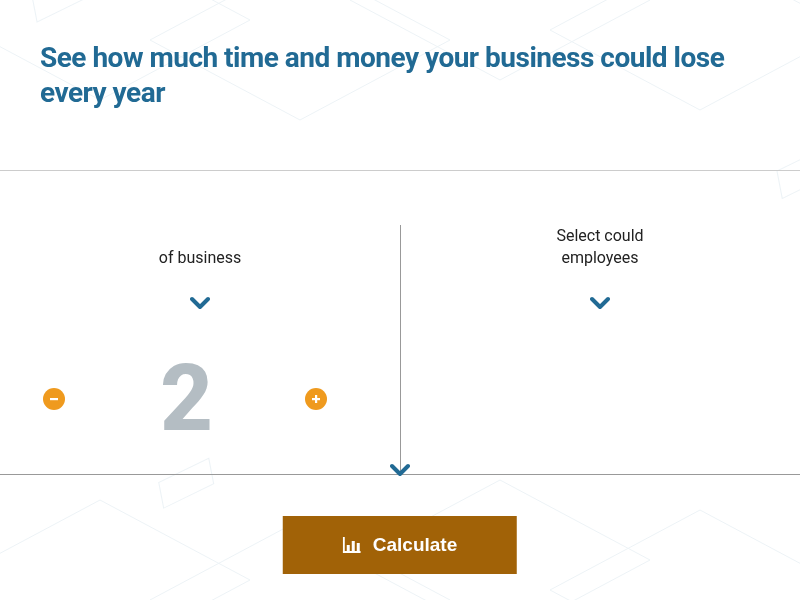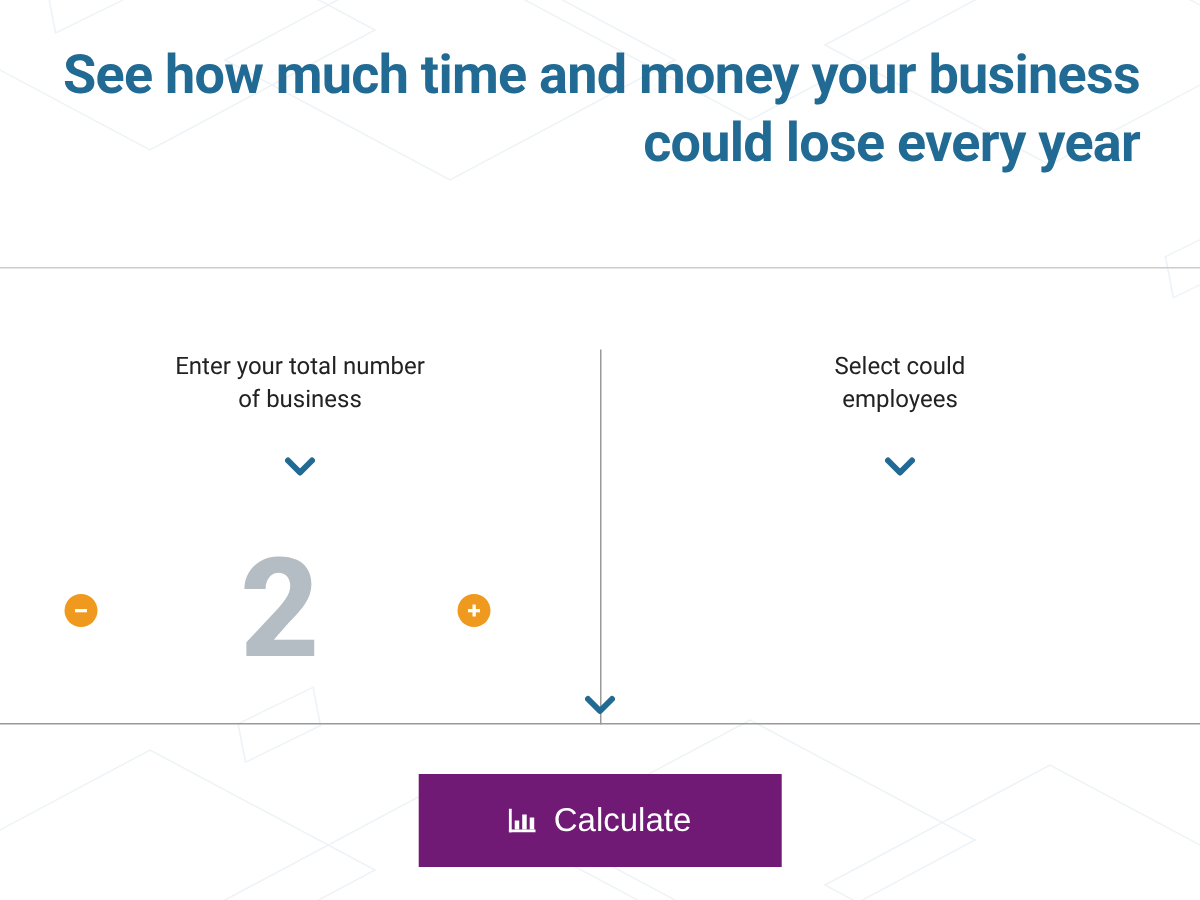--- a/index.html
+++ b/index.html
@@ -23,12 +23,12 @@
   z-index: 1;
 }
 .headline {
-  text-align: right;
-  font-size: 36px;
+  text-align: left;
+  font-size: 28px;
   font-weight: 700;
   color: #216a94;
   line-height: 1.25;
-  padding: 28px 40px 60px;
+  padding: 40px 40px 60px;
   letter-spacing: -0.5px;
 }
 .divider-top {

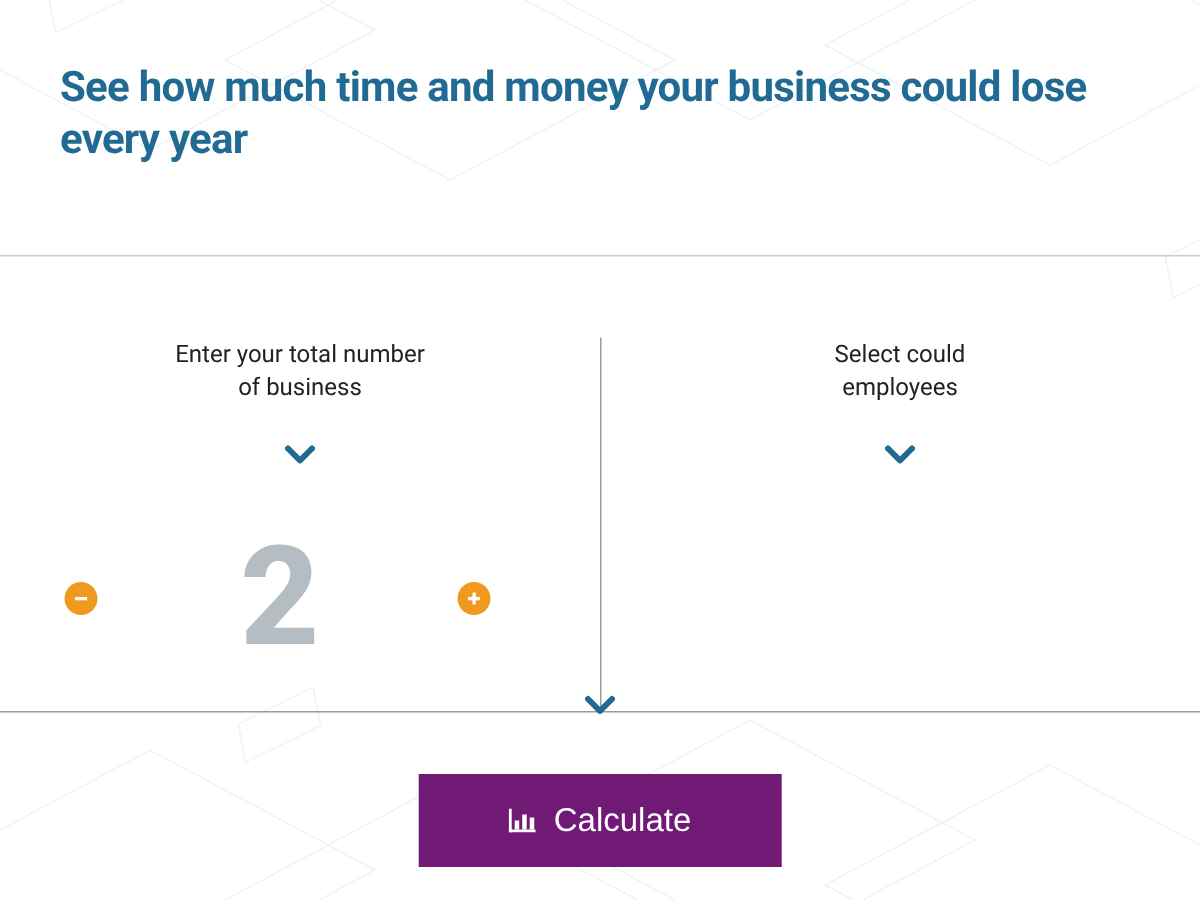--- a/index.html
+++ b/index.html
@@ -160,7 +160,7 @@
 
     <div class="col">
       <div class="col-label">
-        <span>Enter your total number</span><br>
+        <br>
         <span>of business</span>
       </div>
       <span class="arrow-down">

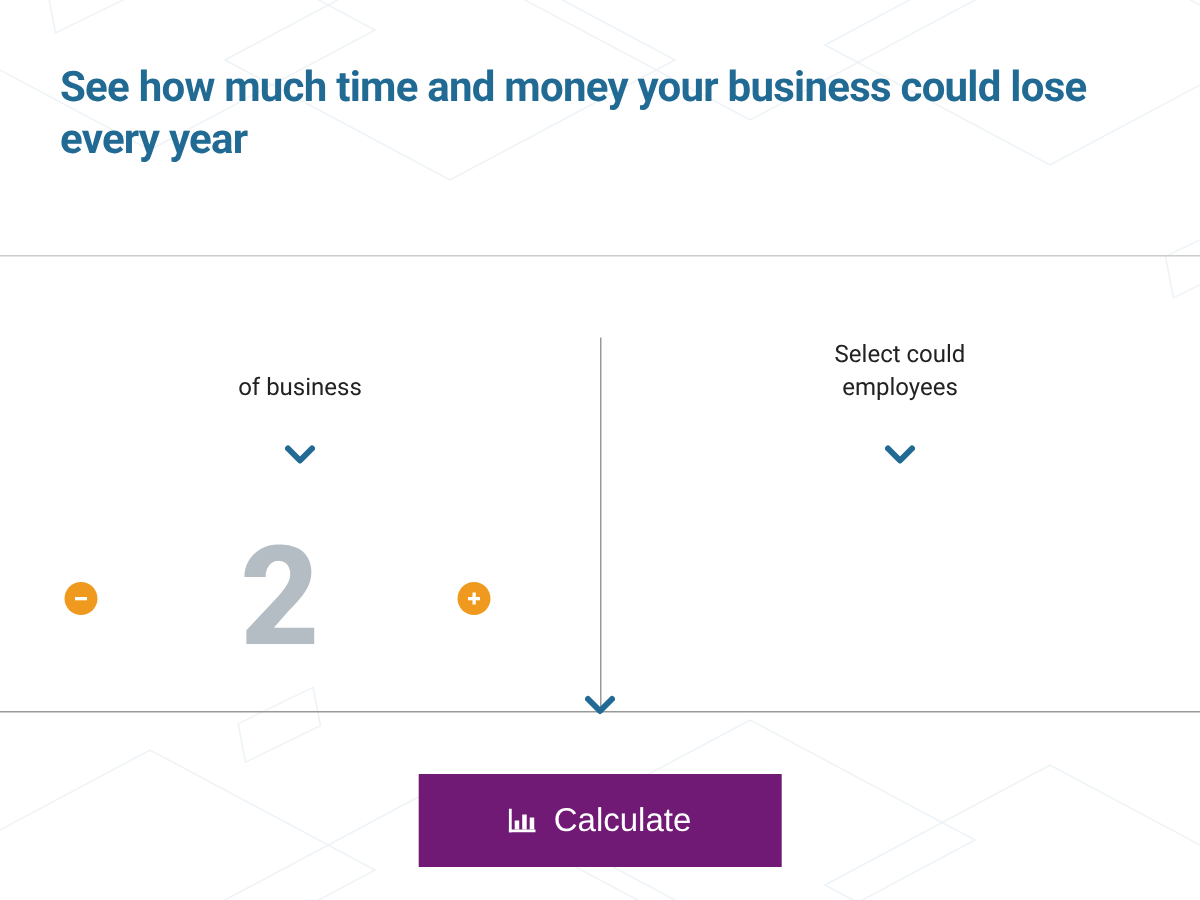--- a/index.html
+++ b/index.html
@@ -114,12 +114,12 @@
   left: 50%;
   transform: translateX(-50%);
   top: 516px;
-  background: #701a75;
+  background: #a16207;
   color: #fff;
   border: none;
   padding: 18px 60px;
-  font-size: 22px;
-  font-weight: 400;
+  font-size: 19px;
+  font-weight: 700;
   cursor: pointer;
   display: inline-flex;
   align-items: center;

